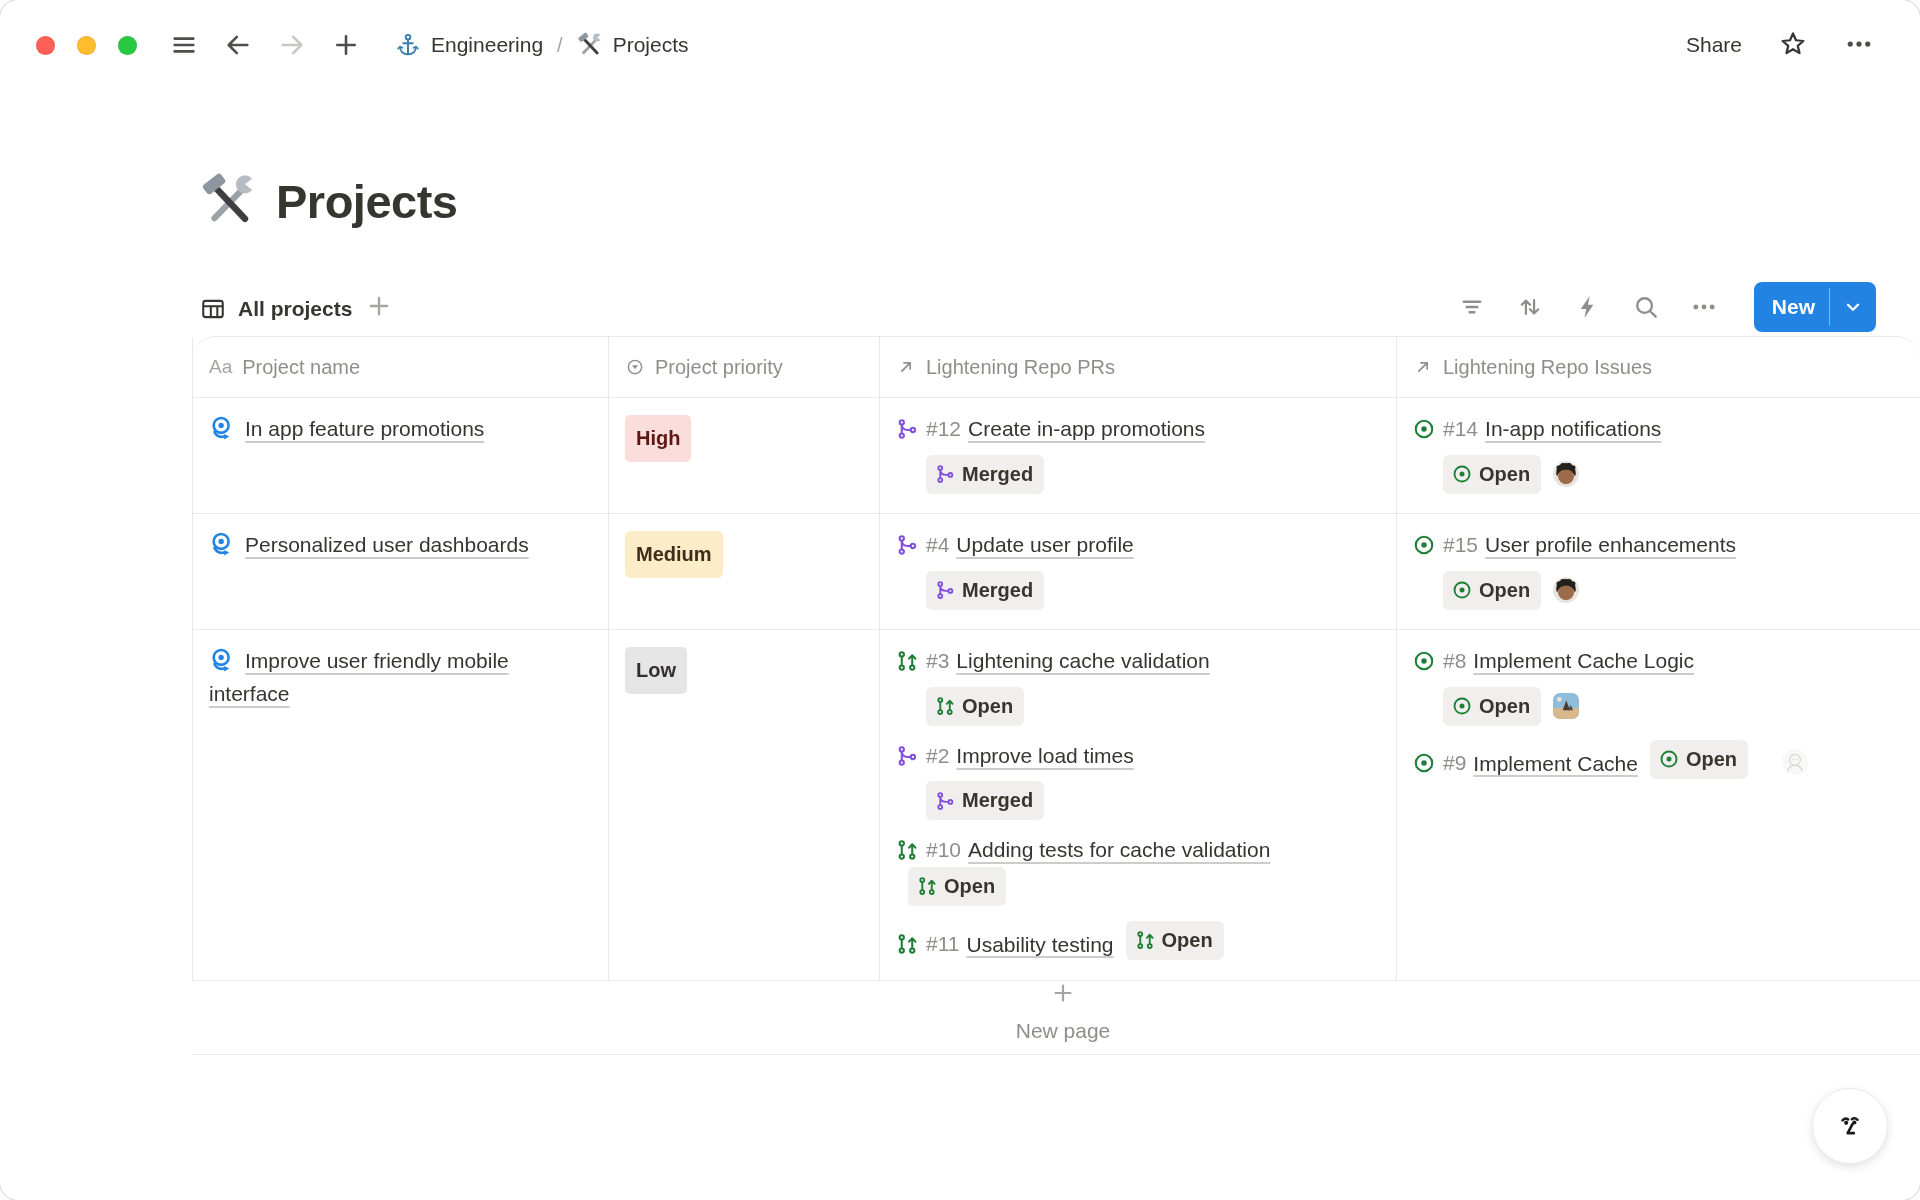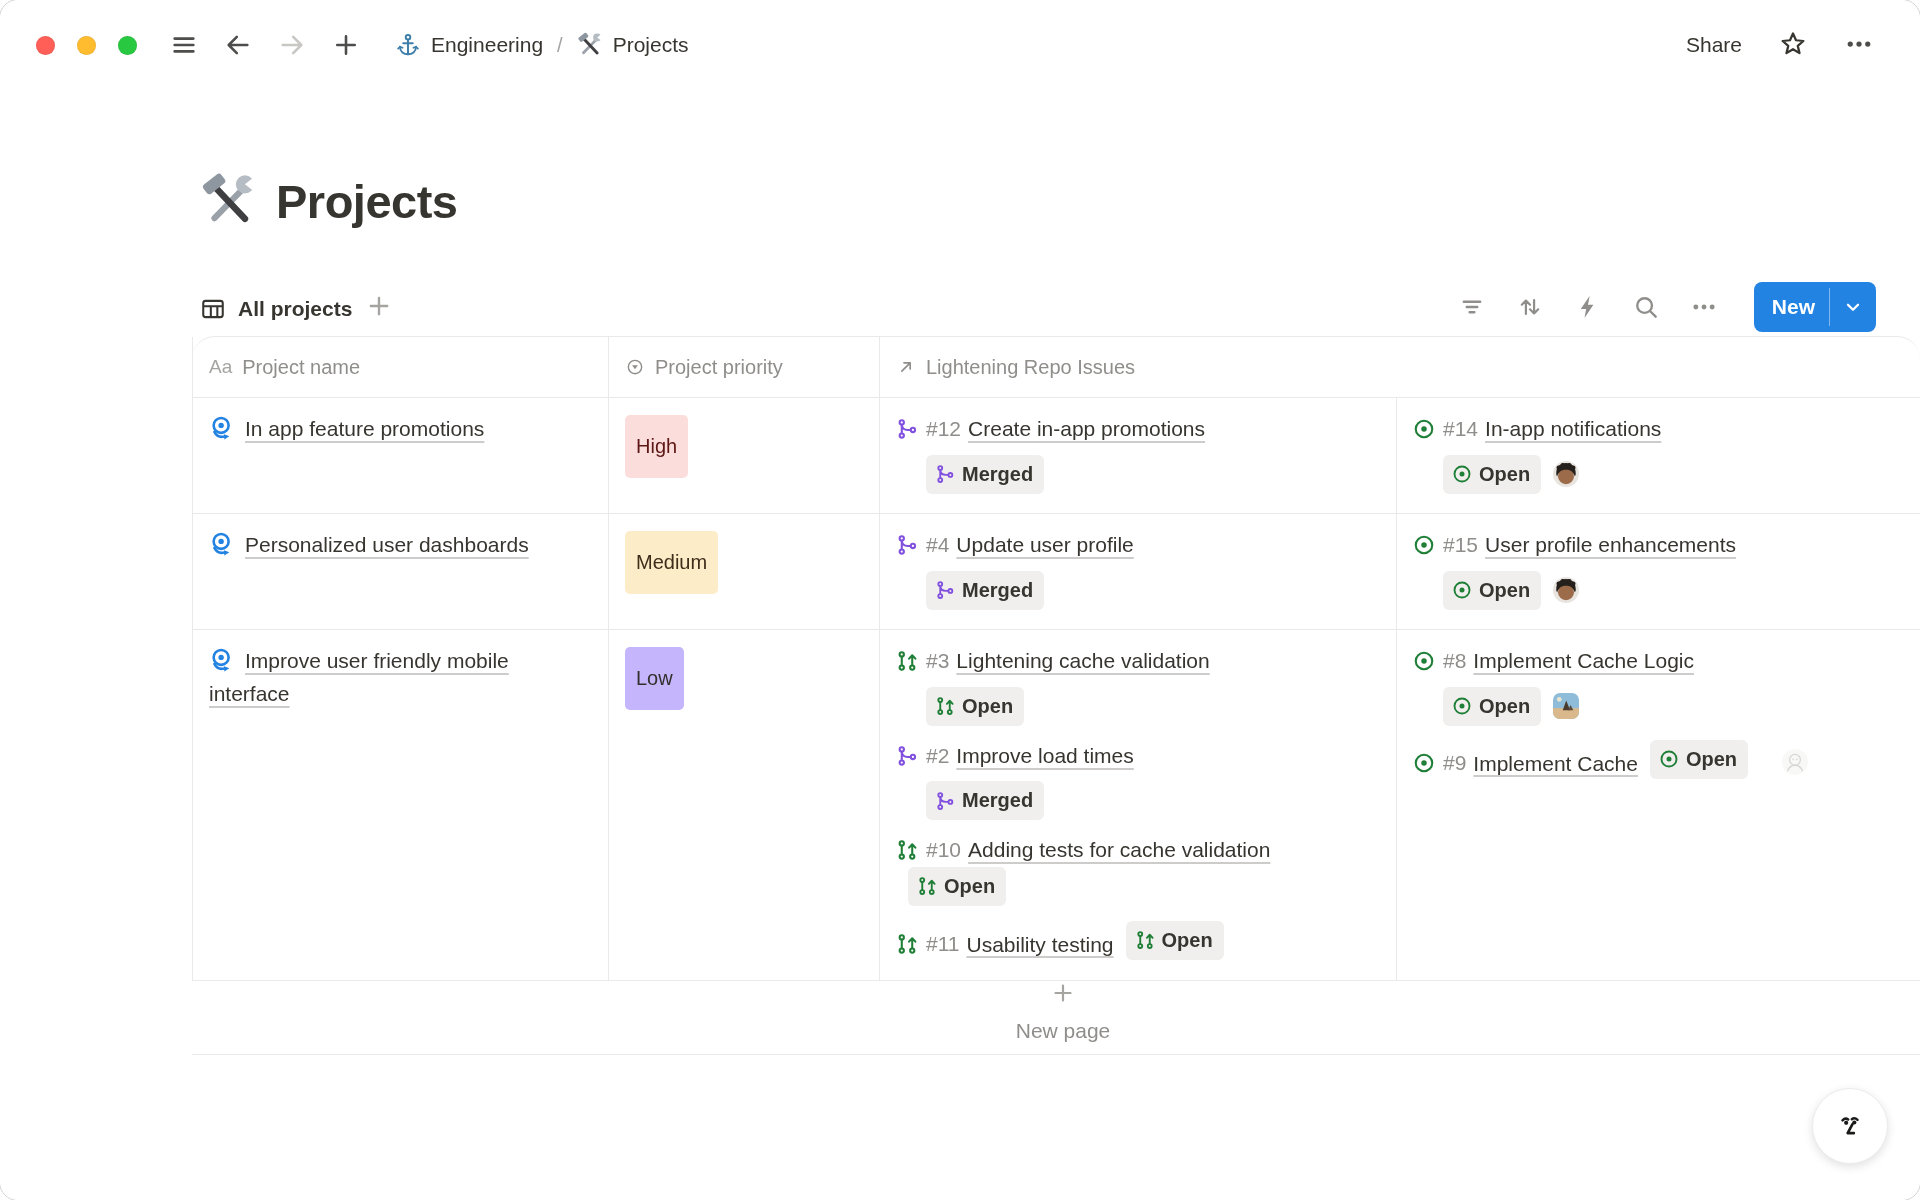--- a/index.html
+++ b/index.html
@@ -275,6 +275,14 @@
               <path d="M7 17L17 7M9.5 7H17v7.5"></path>
             </svg>
           </span>
+          <span>Lightening Repo PRs</span>
+        </div>
+        <div class="hcell">
+          <span class="icon i20">
+            <svg viewBox="0 0 24 24" fill="none" stroke="currentColor" stroke-width="2" stroke-linecap="round" stroke-linejoin="round">
+              <path d="M7 17L17 7M9.5 7H17v7.5"></path>
+            </svg>
+          </span>
           <span>Lightening Repo Issues</span>
         </div>
       </div>

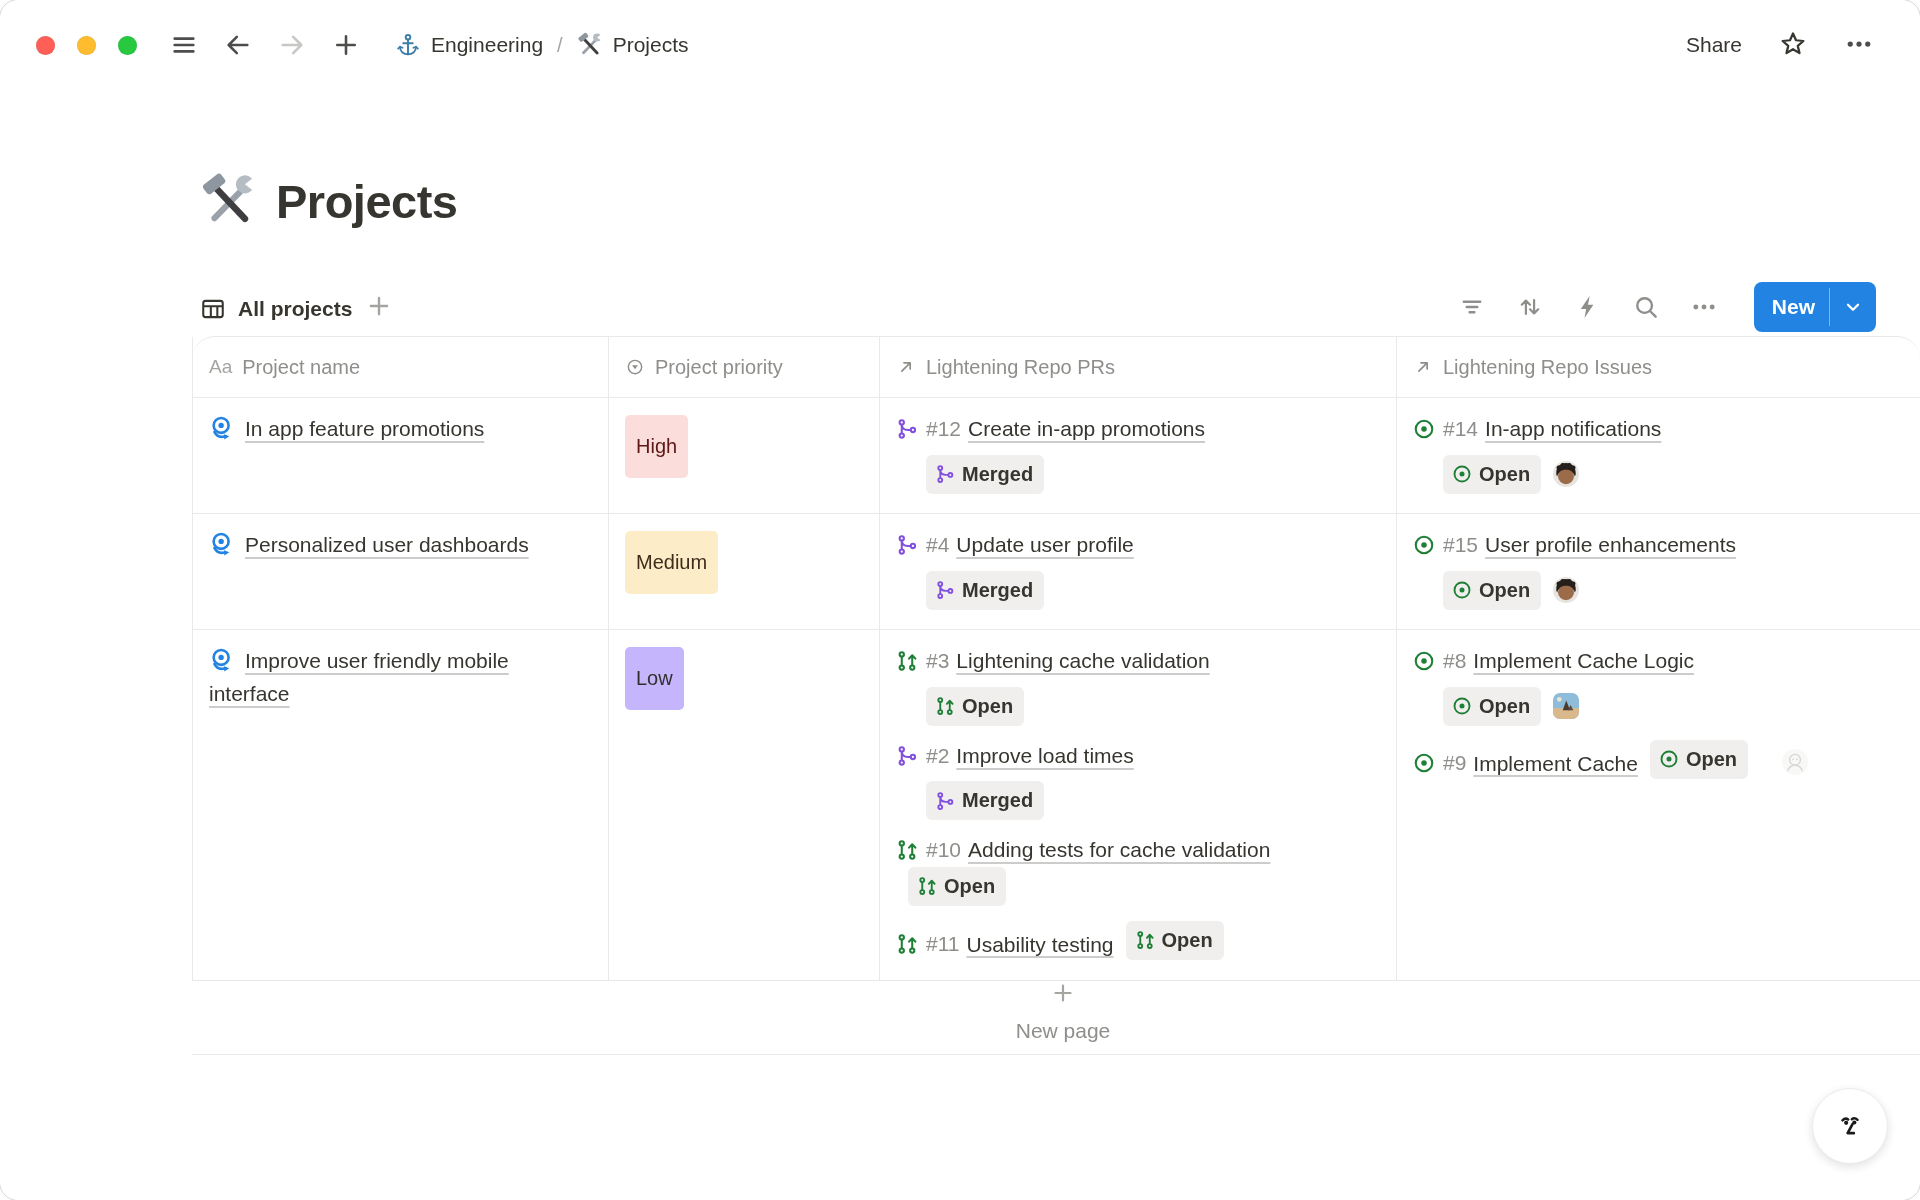--- a/index.html
+++ b/index.html
@@ -63,7 +63,7 @@
                text-decoration-color:rgba(55,53,47,.25); text-decoration-thickness:1.5px; text-underline-offset:5px; }
   .proj-ico { width:26px; height:26px; display:inline-flex; vertical-align:-5px; margin-right:10px; }
   .proj-ico svg{ width:100%; height:100%; }
-  .prio-pill { display:inline-block; font-size:20px; padding:16px 11px; border-radius:5px; margin-top:2px; }
+  .prio-pill { display:inline-block; font-size:20px; padding:8px 11px; border-radius:5px; margin-top:2px;font-weight:bold; }
   .mention { margin-bottom:14px; }
   .mention:last-child { margin-bottom:0; }
   .m-ico { width:22px; height:22px; display:inline-flex; vertical-align:-4px; }

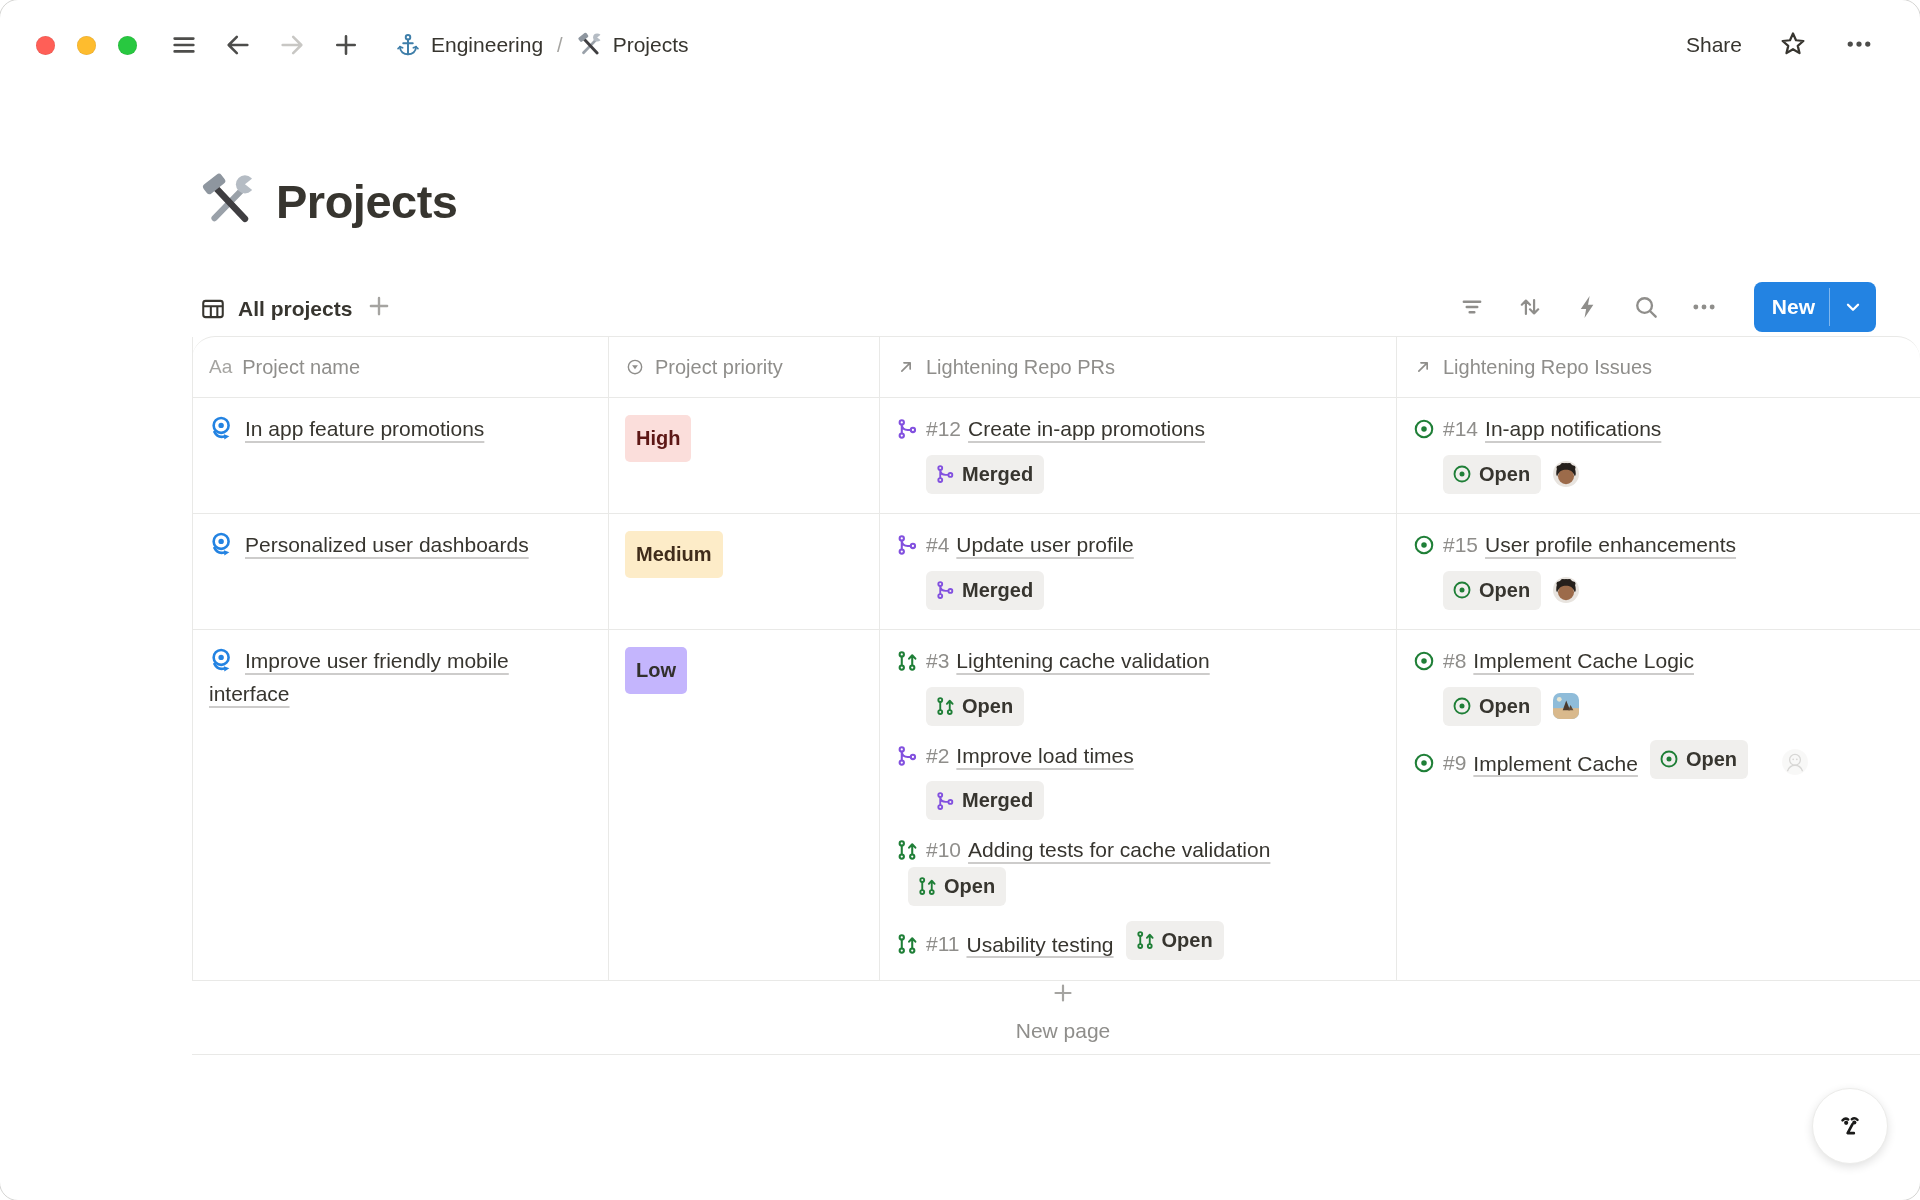--- a/index.html
+++ b/index.html
@@ -408,7 +408,7 @@
                 <path d="M14.2 22.6l4.6-2.9-5-2z" fill="#2383E2"></path>
               </svg>
             </span><span class="proj-link">Improve user friendly mobile interface</span></div>
-          <div class="cell"><span class="prio-pill" style="background:#c4b5fd;color:#32302C">Low</span></div>
+          <div class="cell"><span class="prio-pill" style="background:#e5e5e5;color:#32302C">Low</span></div>
           <div class="cell">
             <div class="mention"><span class="m-ico" style="color:#1F7F37">
                 <svg viewBox="0 0 16 16" fill="none" stroke="currentColor" stroke-width="1.5" stroke-linecap="round" stroke-linejoin="round">

